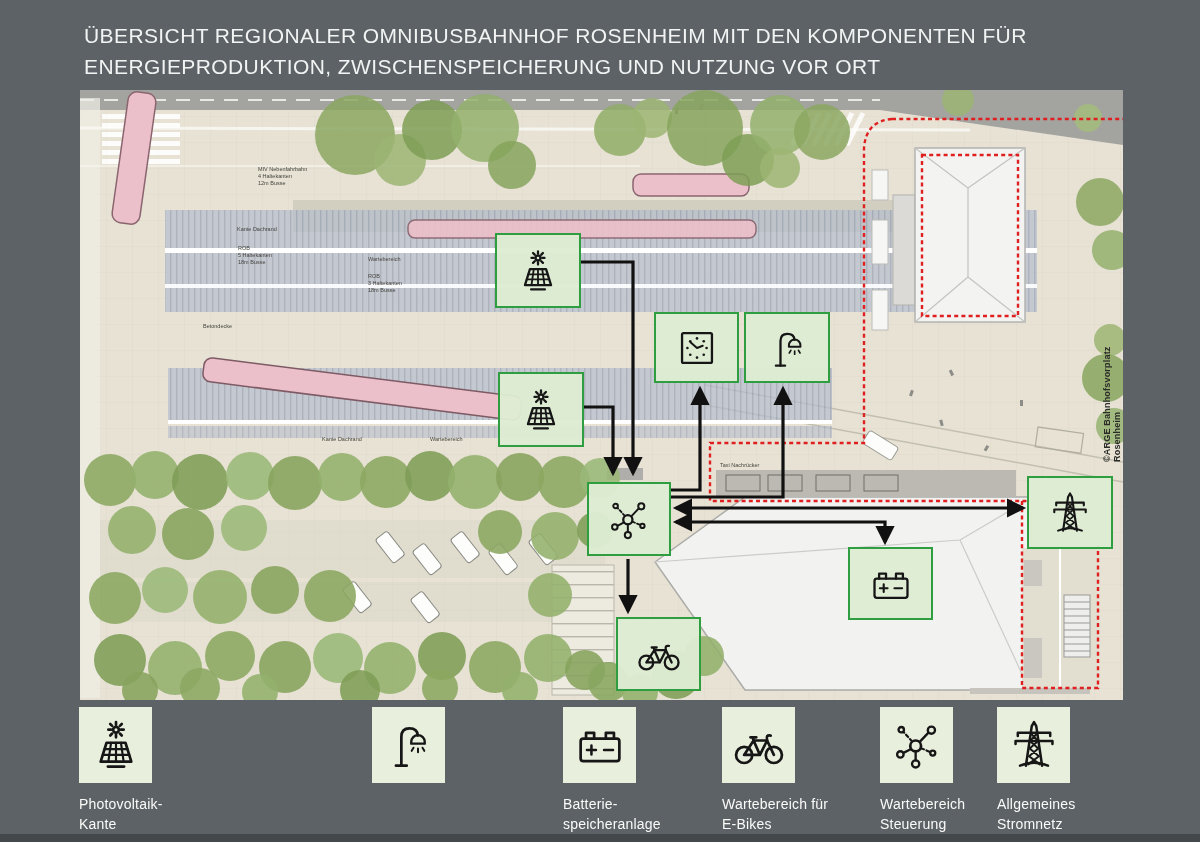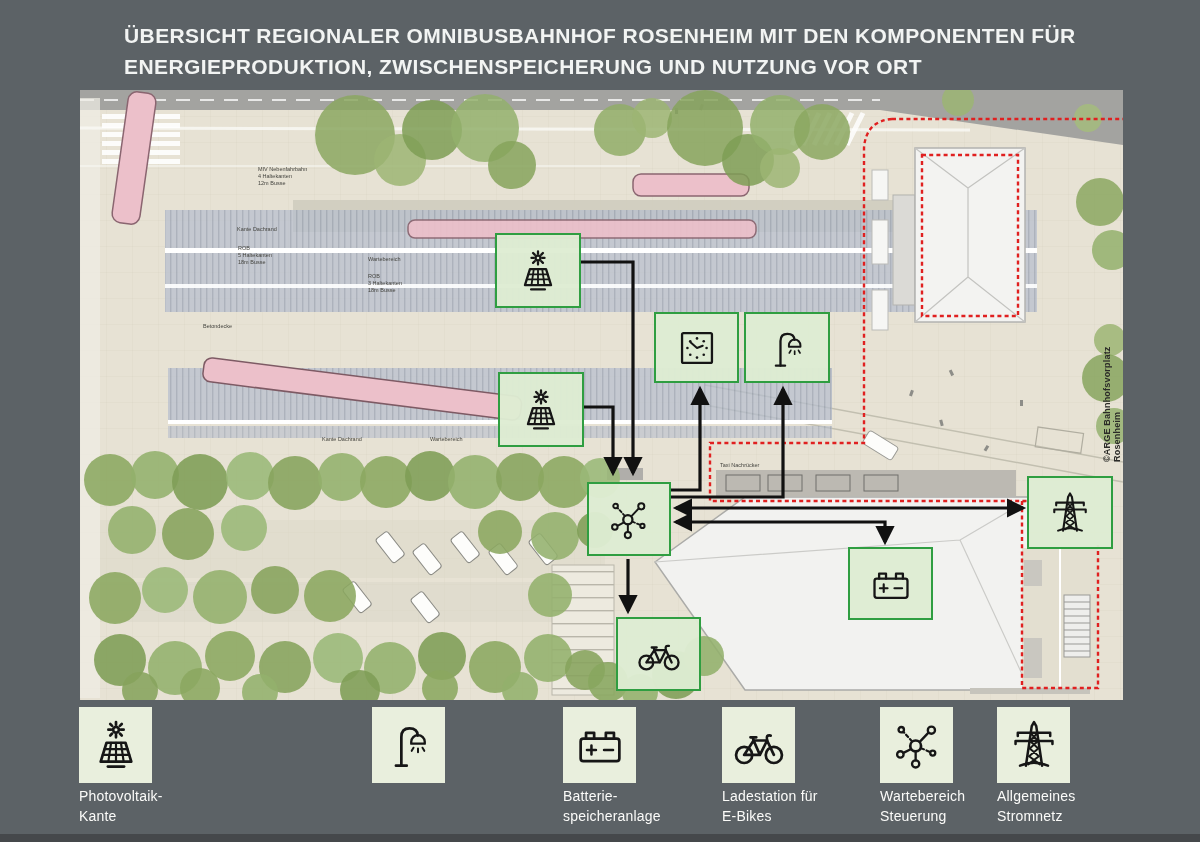--- a/index.html
+++ b/index.html
@@ -6,8 +6,8 @@
   .stage{position:relative;width:1200px;height:842px;background:#5c6266;overflow:hidden;
          font-family:"Liberation Sans",sans-serif;}
   
-  .title{position:absolute;left:84px;top:20px;color:#f2f4f3;font-size:21px;font-weight:700;
-         letter-spacing:.4px;line-height:31px;margin-left:40px;}
+  .title{position:absolute;left:84px;top:20px;color:#f2f4f3;font-size:21px;font-weight:400;
+         letter-spacing:.4px;line-height:31px;}
   
   .map{position:absolute;left:80px;top:90px;width:1043px;height:610px;background:#e7e2d4;}
   .map svg.base,.map svg.overlay{position:absolute;left:0;top:0;}

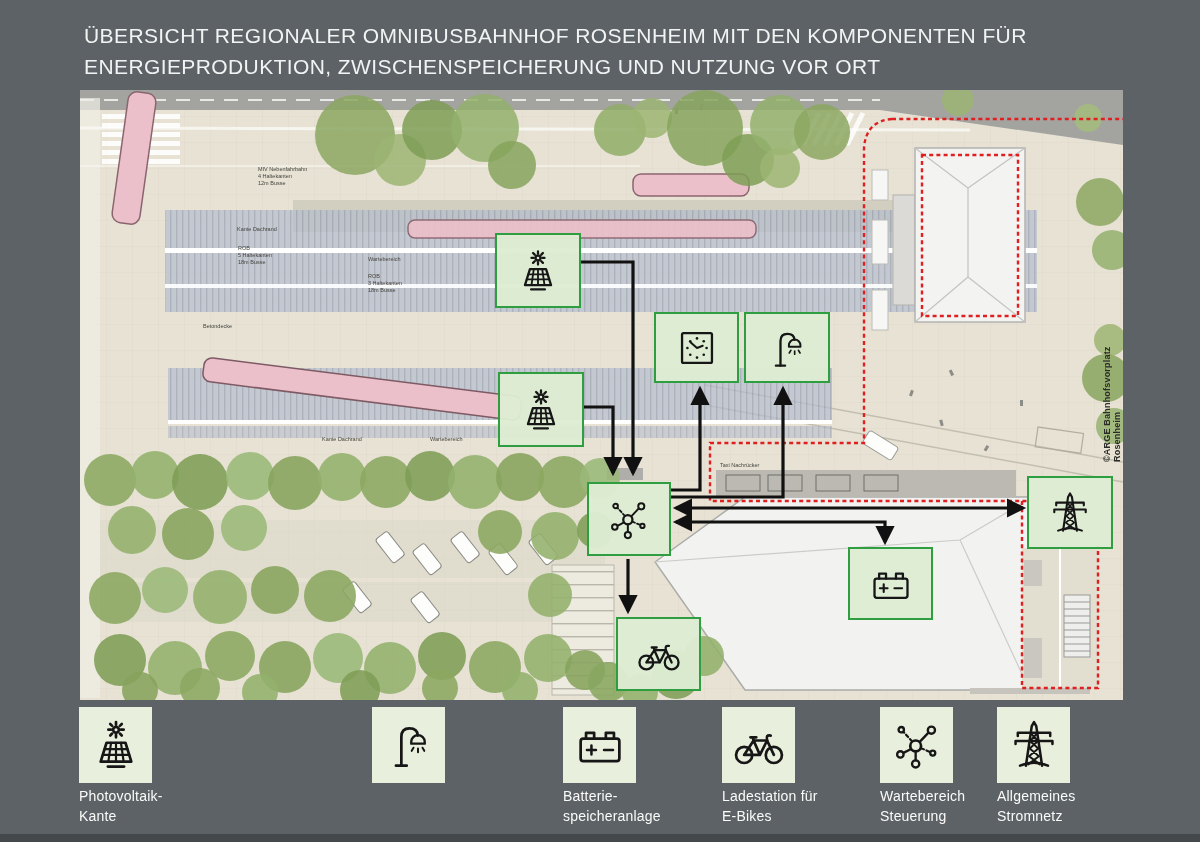--- a/index.html
+++ b/index.html
@@ -22,7 +22,7 @@
   .li{position:absolute;top:707px;width:150px;}
   .lbox{width:73px;height:76px;background:#e9efdd;display:flex;align-items:center;justify-content:center;}
   .lbox svg{width:54px;height:54px;}
-  .llab{margin-top:3px;color:#fbfbf9;font-size:14px;line-height:20px;letter-spacing:.2px;}
+  .llab{margin-top:11px;color:#fbfbf9;font-size:14px;line-height:20px;letter-spacing:.2px;}
   .bottombar{position:absolute;left:0;bottom:0;width:1200px;height:8px;background:#45484b;}
   .defs{position:absolute;width:0;height:0;overflow:hidden;}
 </style>

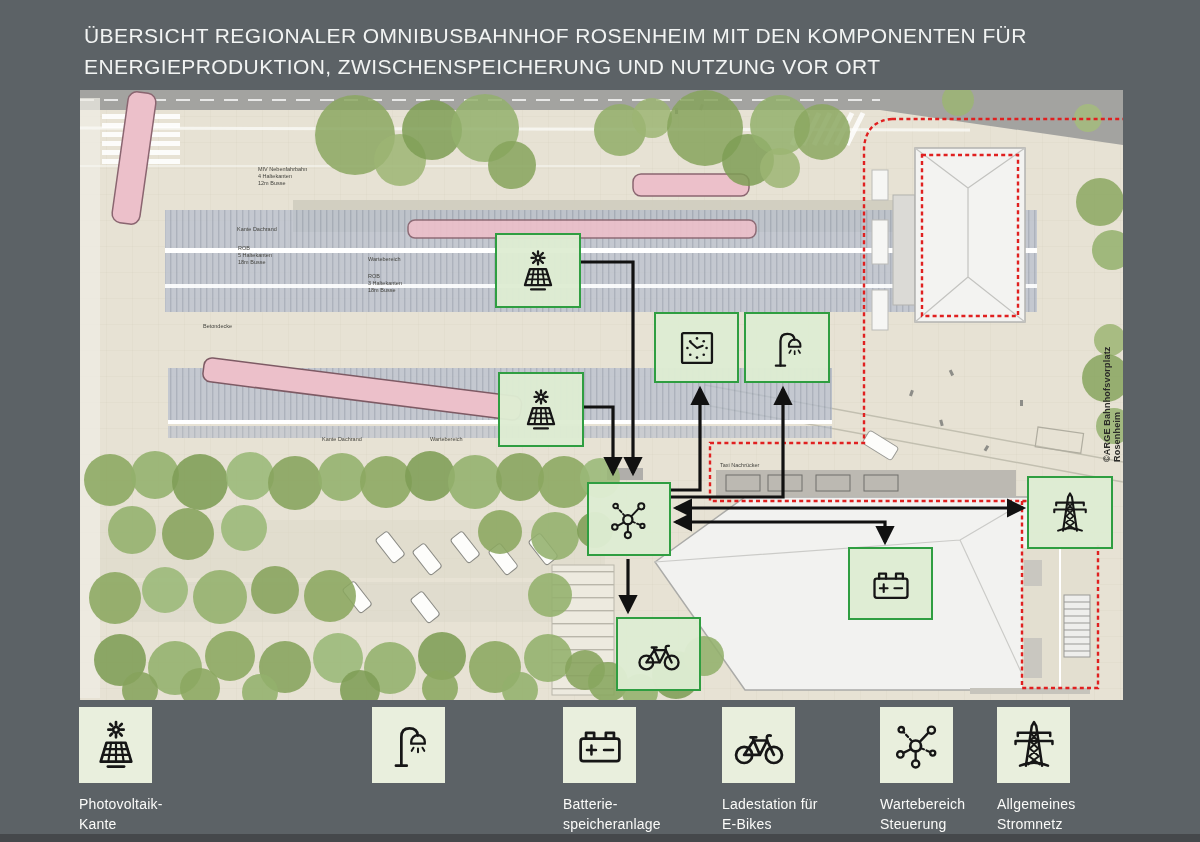--- a/index.html
+++ b/index.html
@@ -441,7 +441,7 @@
         </svg>
     </div>
     <div class="llab">
-      <span>Ladestation für</span><br>
+      <span>Wartebereich für</span><br>
       <span>E-Bikes</span>
     </div>
   </div>

